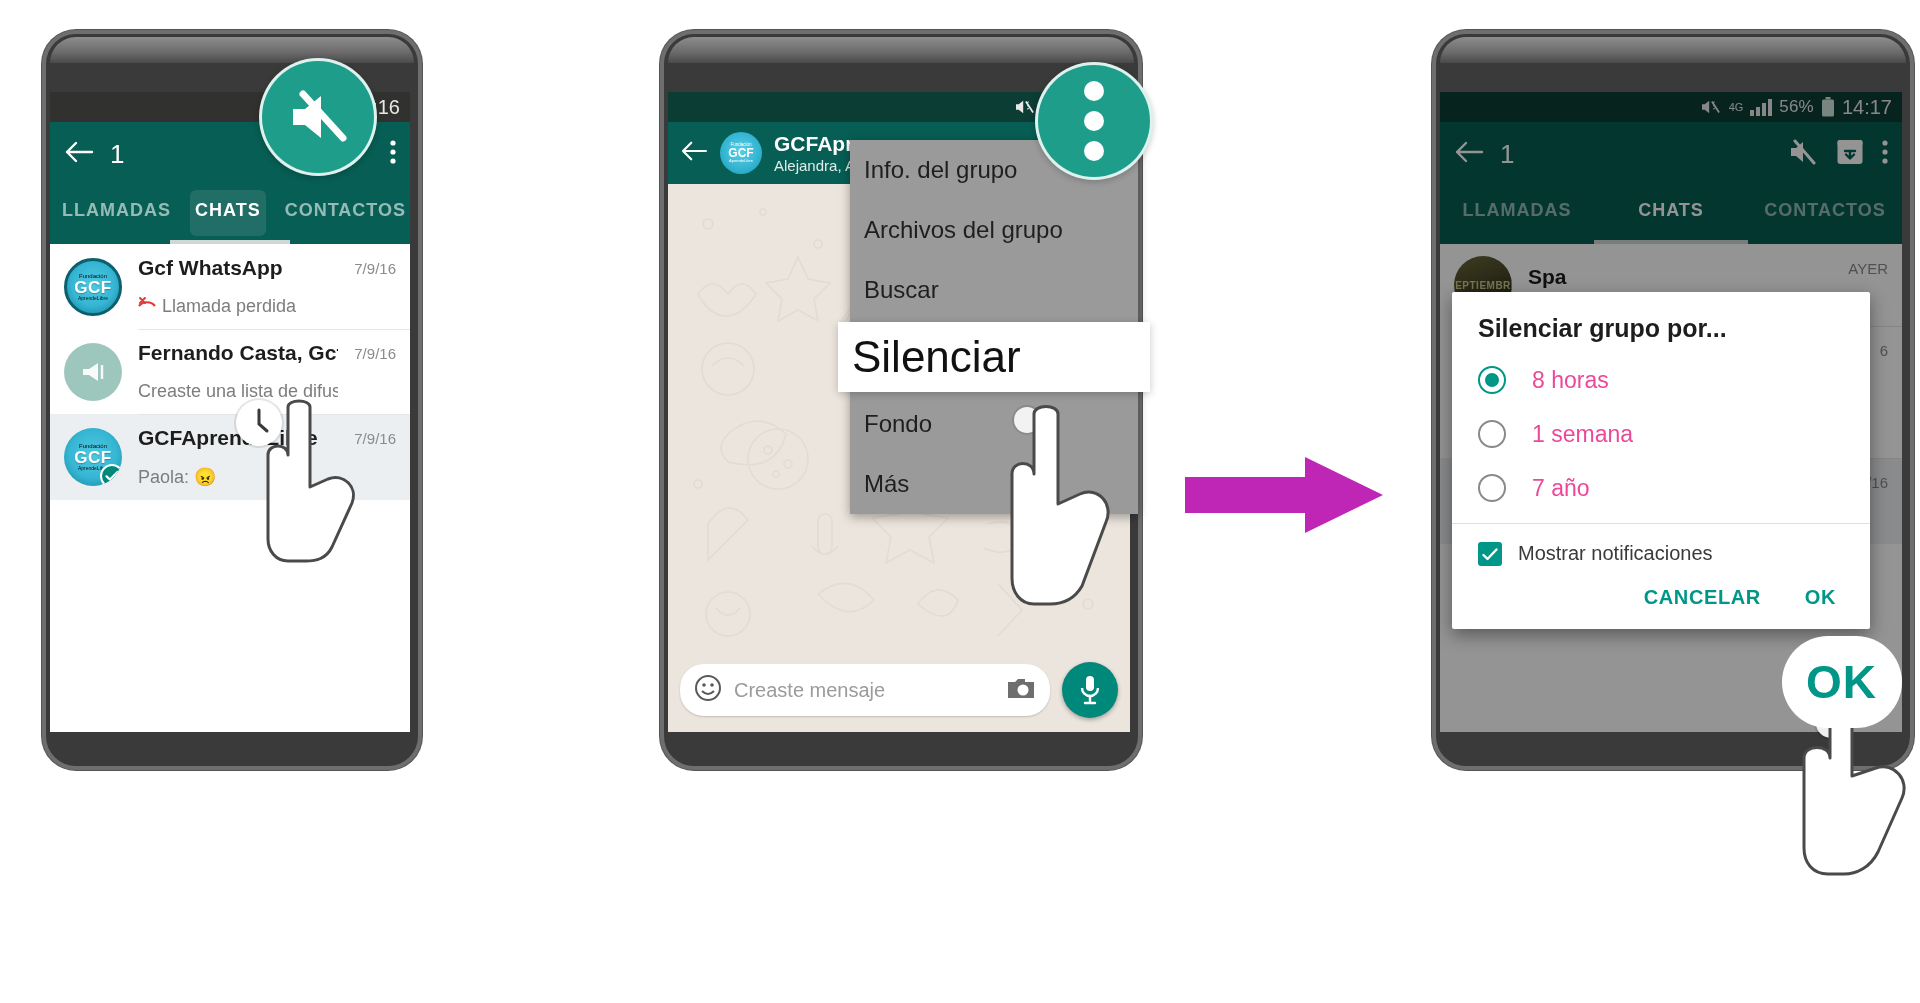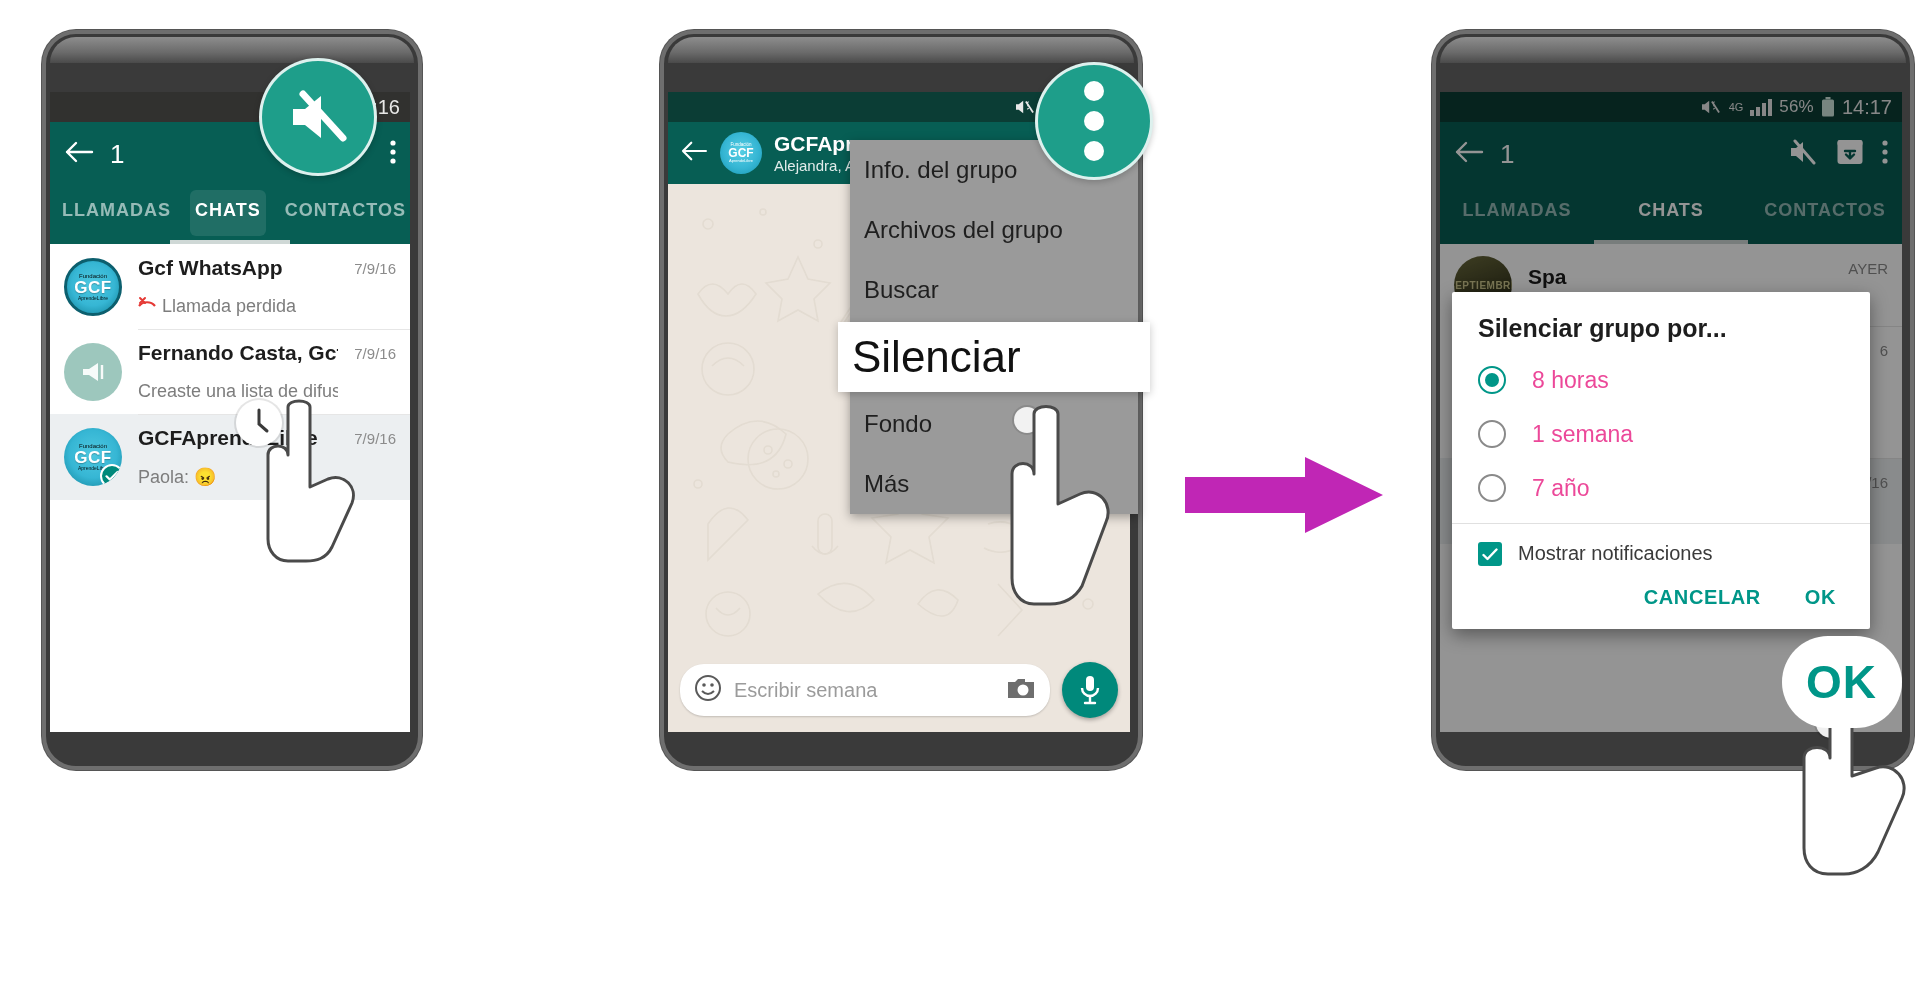--- a/index.html
+++ b/index.html
@@ -423,7 +423,7 @@
                   <path d="M8 17 q6 6 12 0" stroke="#5a5a5a" stroke-width="2" fill="none"></path>
                 </svg>
             </span>
-            <span class="composer-ph">Escribir semana</span>
+            <span class="composer-ph">Creaste mensaje</span>
             <span>
               <svg width="30" height="24" viewBox="0 0 30 24">
                   <path d="M2 6 h7 l3 -3 h7 l0 3 h9 v16 h-26z" fill="#6e6e6e"></path>

